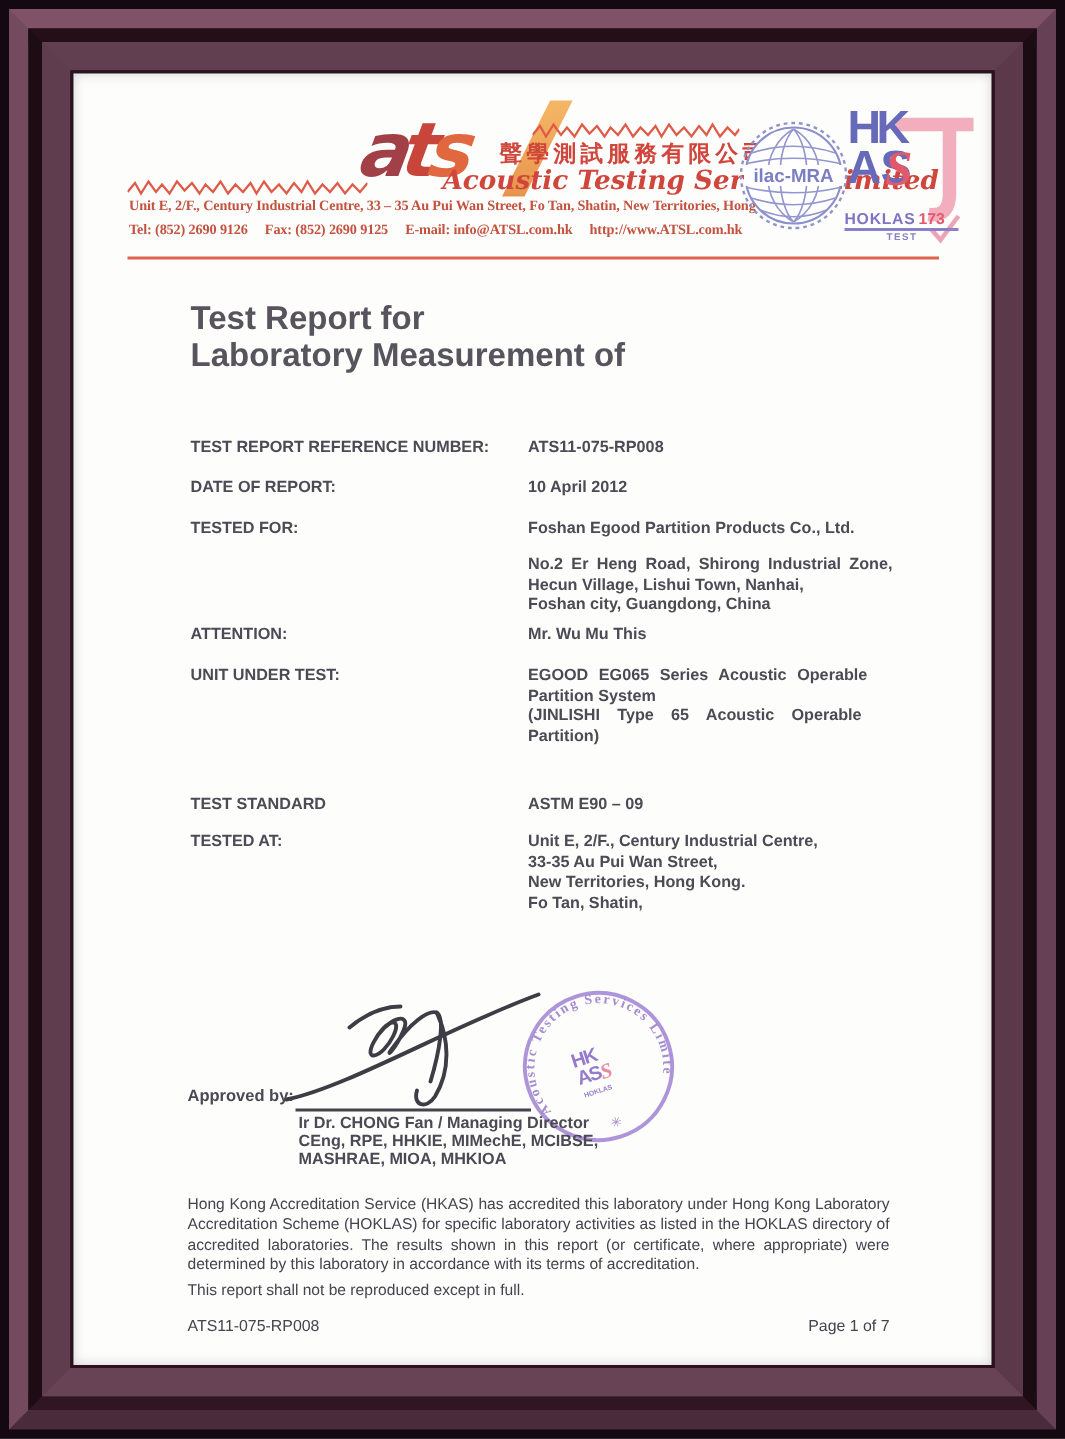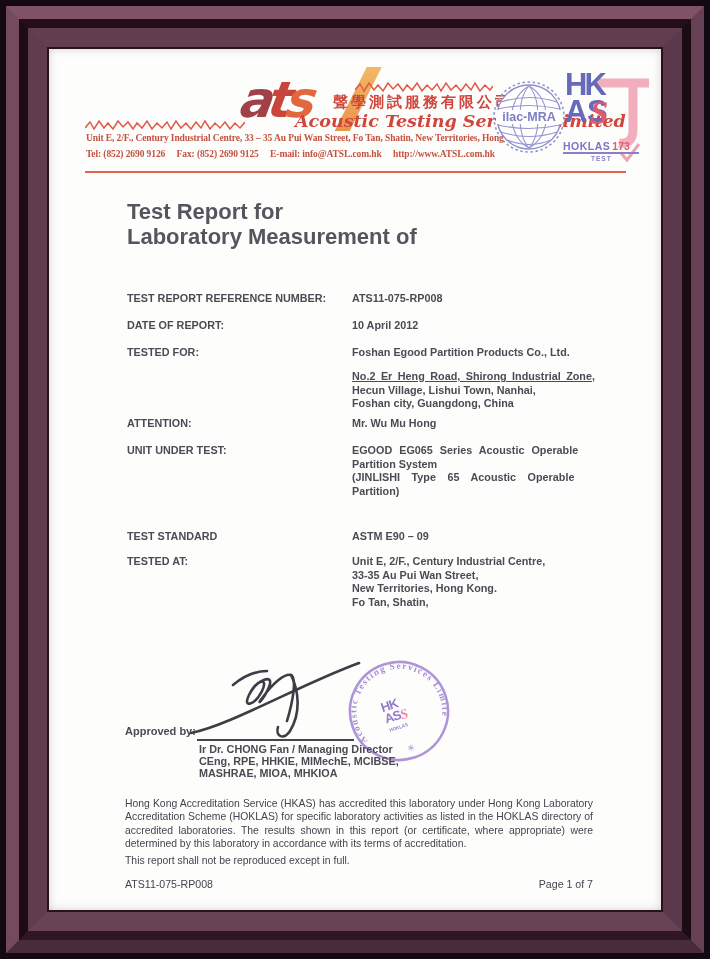--- a/index.html
+++ b/index.html
@@ -51,7 +51,7 @@
   .val{position:absolute;left:303px;width:258px;font:700 10.8px "Liberation Sans",sans-serif;
        color:#4c4a54;}
   .vlines div{line-height:13.5px;}
-  .tf-addr div:first-child{word-spacing:2.5px;text-decoration:underline;}
+  .tf-addr div:first-child{word-spacing:2.5px;}
   .uut div:nth-child(1){word-spacing:4px;}
   .uut div:nth-child(3){word-spacing:8.5px;}
   

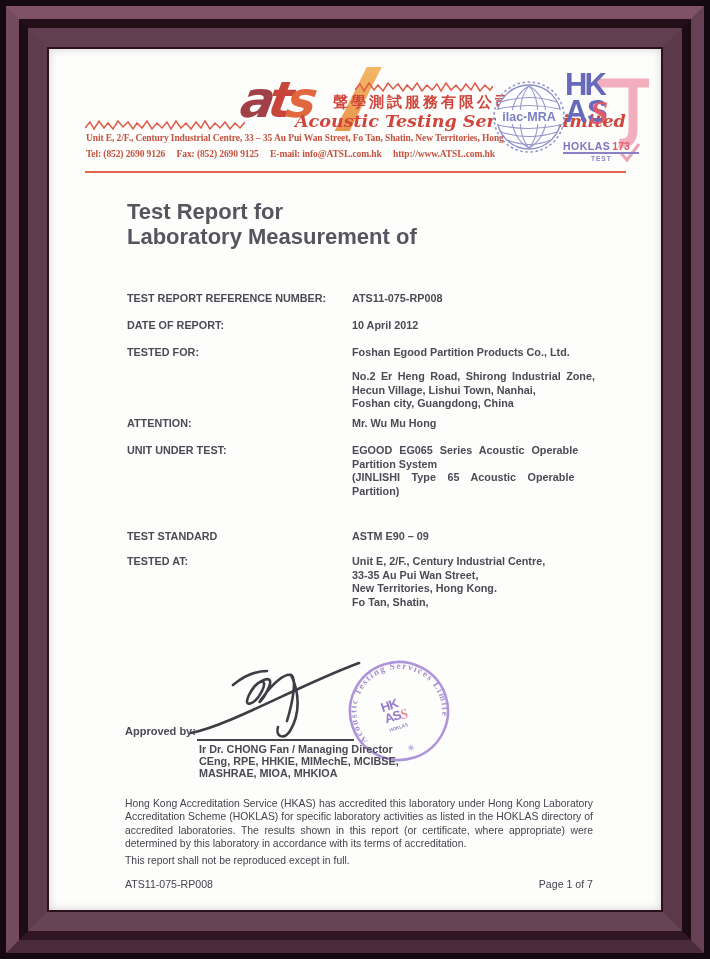--- a/index.html
+++ b/index.html
@@ -142,7 +142,7 @@
     </div>
 
     <div class="lbl" style="top:368px">ATTENTION:</div>
-    <div class="val" style="top:368px">Mr. Wu Mu Hong</div>
+    <div class="val" style="top:368px">Mr. Wu Mu This</div>
 
     <div class="lbl" style="top:395px">UNIT UNDER TEST:</div>
     <div class="val vlines uut" style="top:395px">

